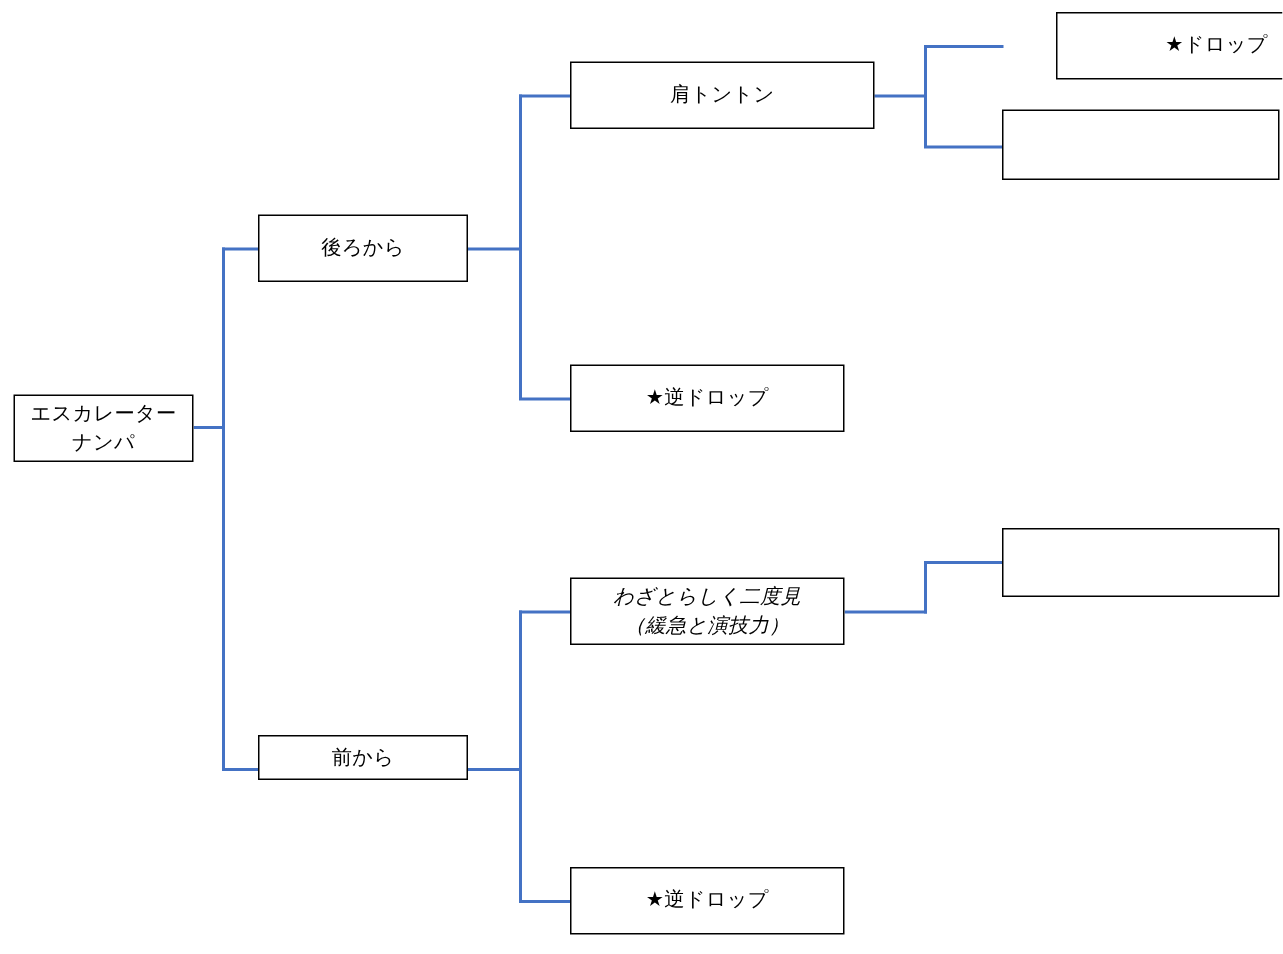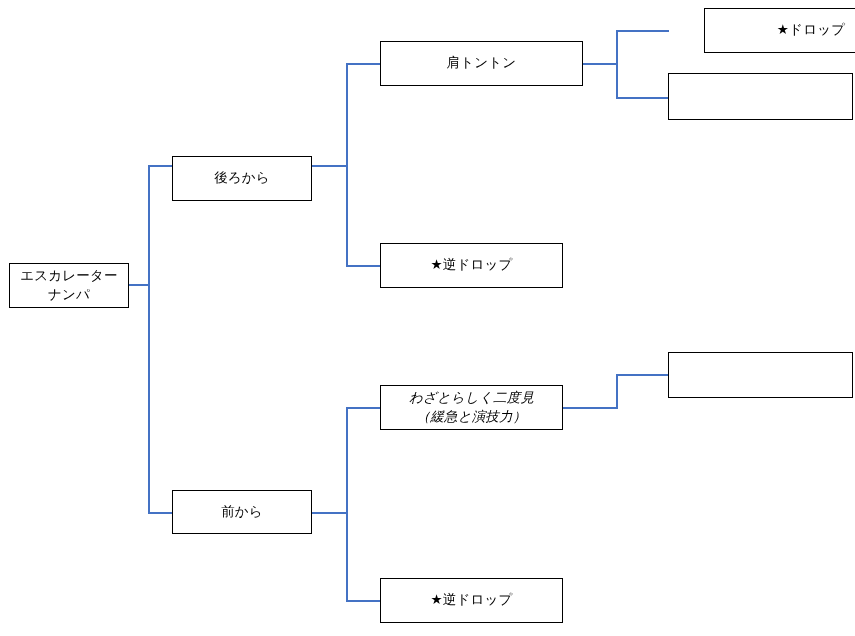--- a/index.html
+++ b/index.html
@@ -71,7 +71,7 @@
   <div class="node" style="left:9px; top:263px; width:120px; height:45px;">エスカレーター
 ナンパ</div>
 
-  <div class="node" style="left:172px; top:156px; width:140px; height:45px;">後ろから</div>
+  <div class="node" style="left:172px; top:143px; width:140px; height:45px;">後ろから</div>
 
   <div class="node" style="left:172px; top:490px; width:140px; height:44px;">前から</div>
 

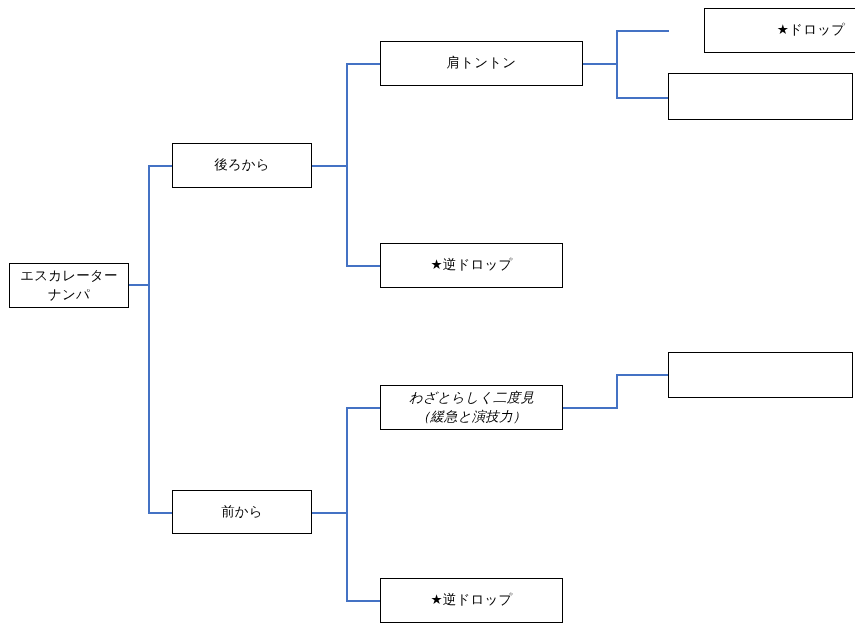--- a/index.html
+++ b/index.html
@@ -73,7 +73,7 @@
 
   <div class="node" style="left:172px; top:143px; width:140px; height:45px;">後ろから</div>
 
-  <div class="node" style="left:172px; top:490px; width:140px; height:44px;">前から</div>
+  <div class="node" style="left:172px; top:490px; width:140px; height:30px;">前から</div>
 
   <div class="node" style="left:380px; top:41px; width:203px; height:45px;">肩トントン</div>
 

